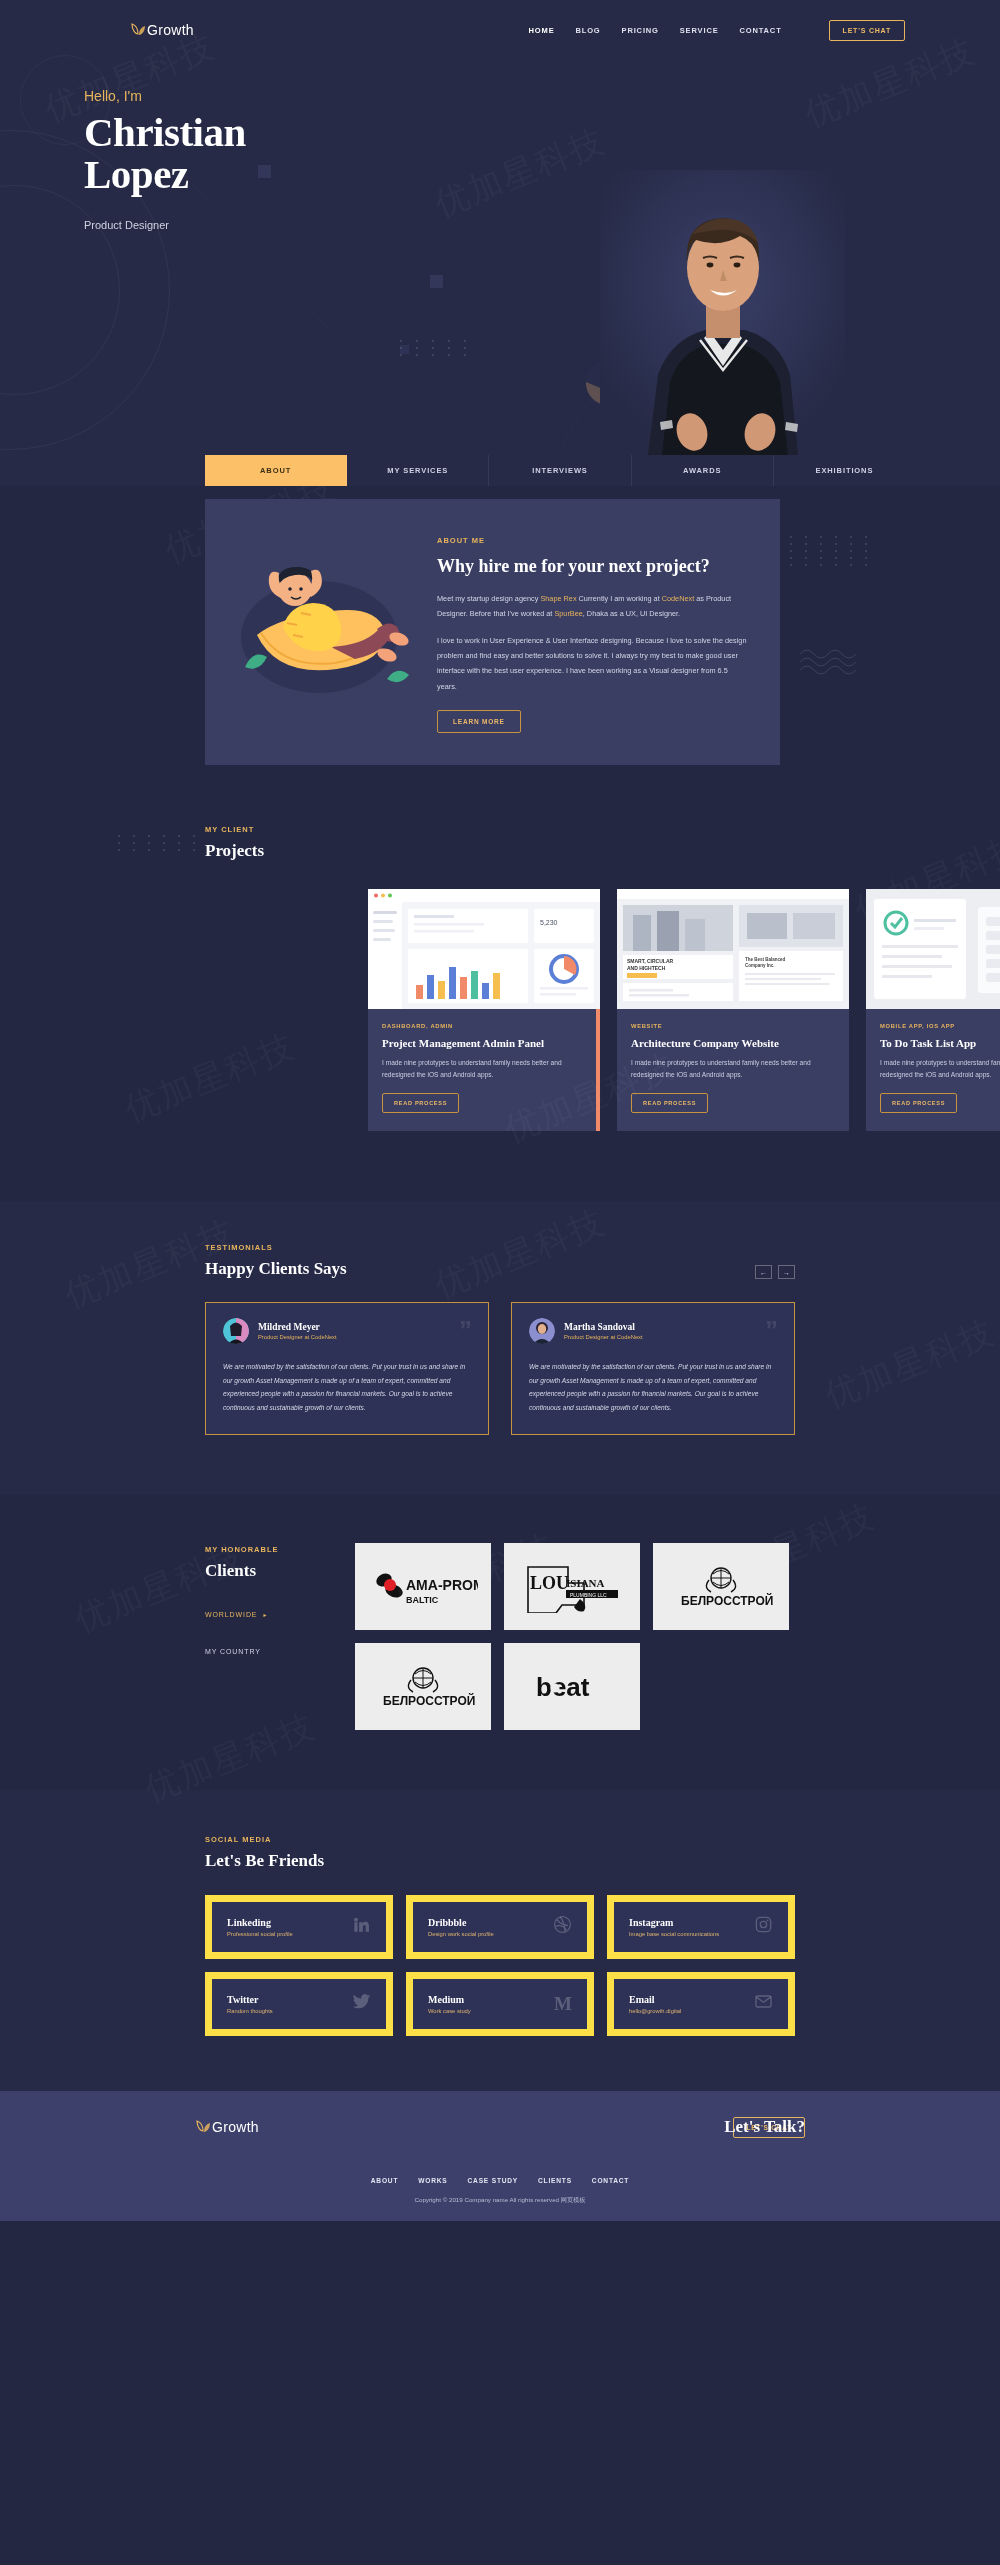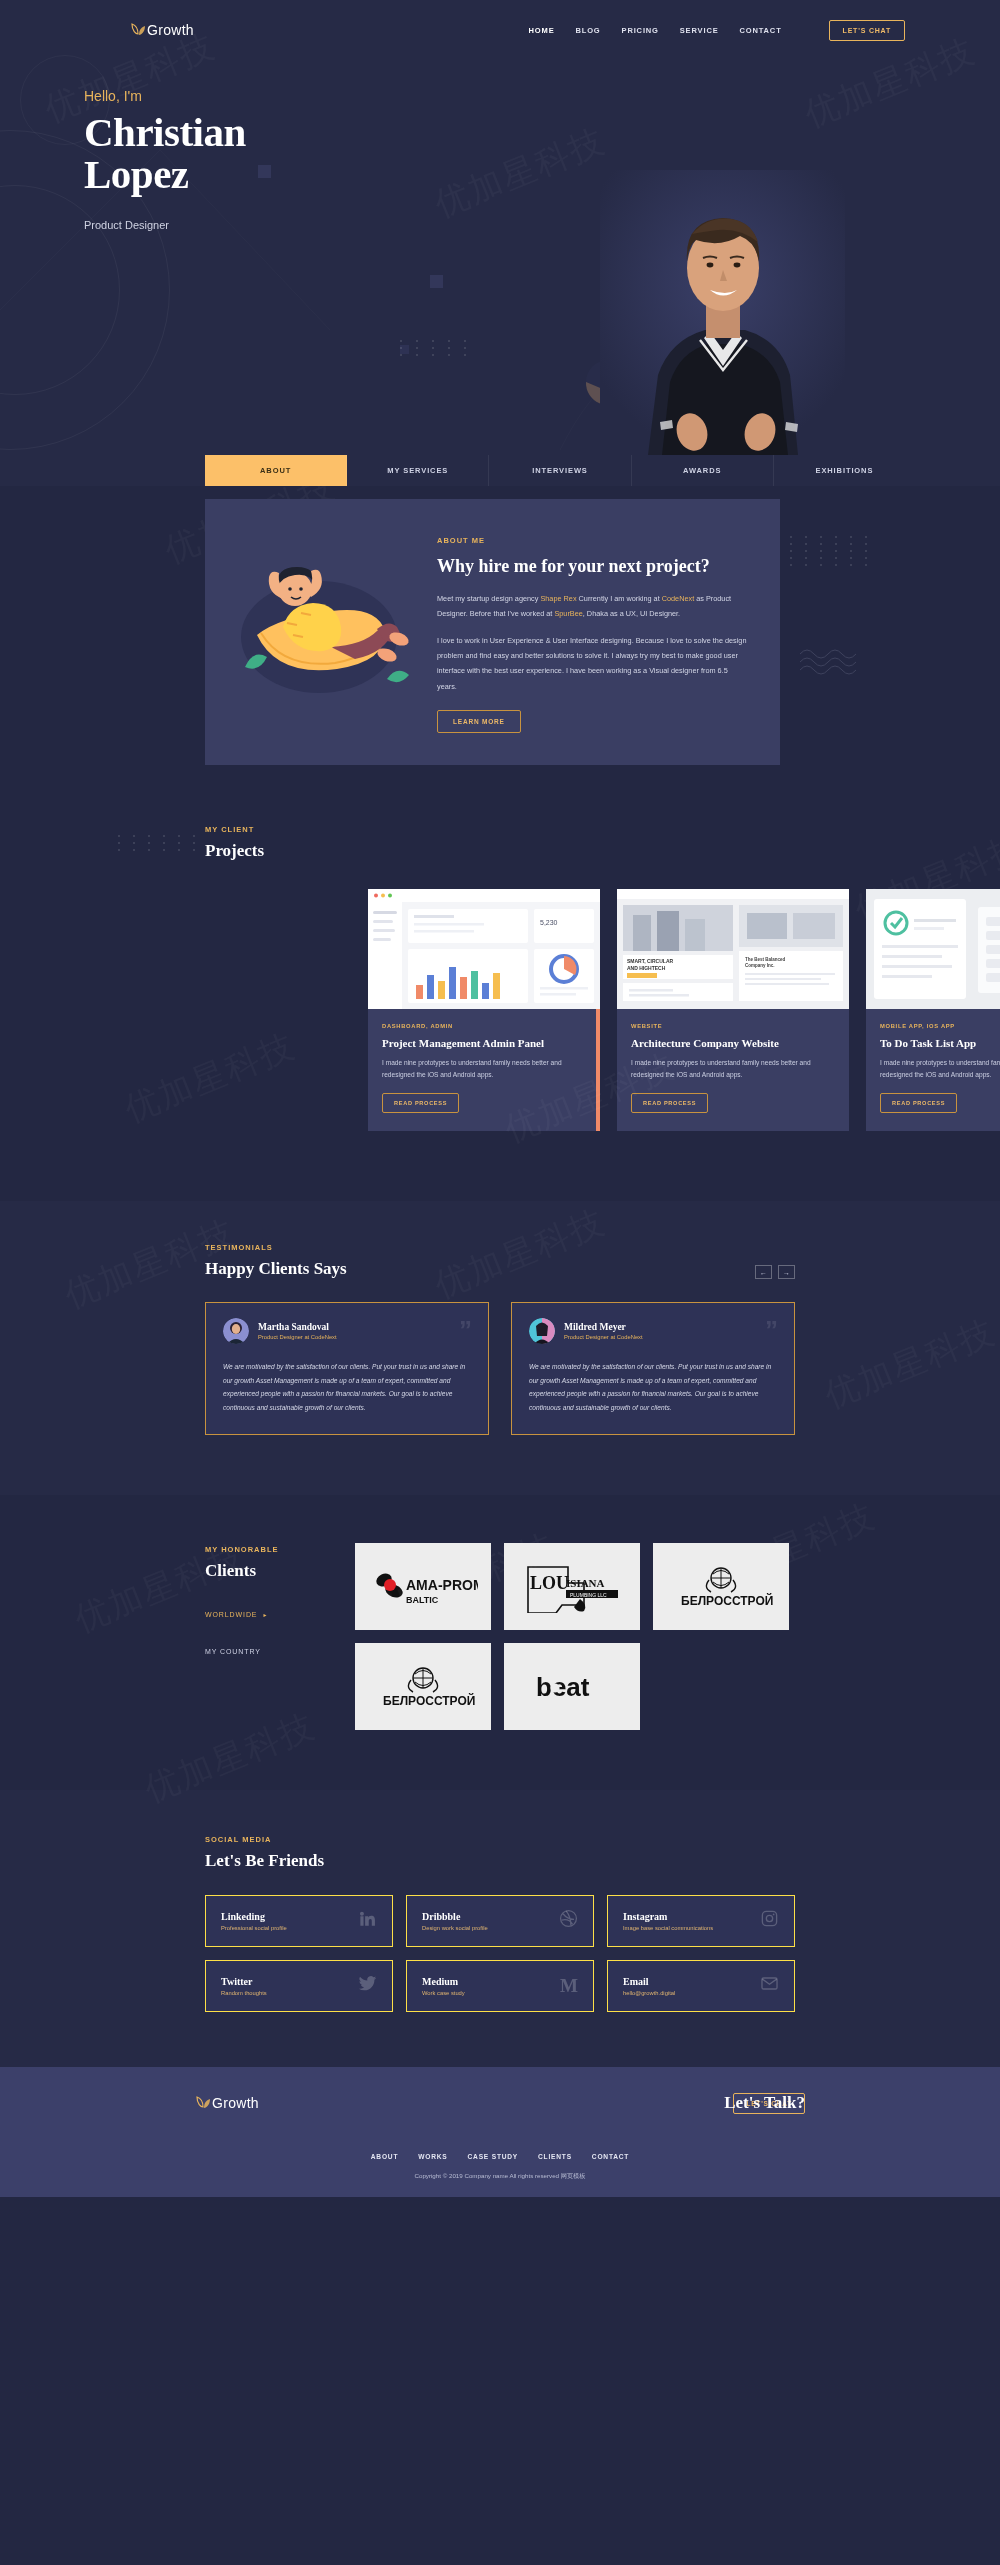--- a/index.html
+++ b/index.html
@@ -499,24 +499,6 @@
         <div class="t-top">
           <div class="avatar">
             <svg width="26" height="26" viewBox="0 0 26 26">
-              <circle cx="13" cy="13" r="13" fill="#8b8fd0"></circle>
-              <circle cx="13" cy="10" r="6" fill="#2a2133"></circle>
-              <ellipse cx="13" cy="11" rx="4.2" ry="5" fill="#e3b08d"></ellipse>
-              <path d="M4 26 Q13 16 22 26 Z" fill="#1b2536"></path>
-            </svg>
-          </div>
-          <div>
-            <div class="t-name serif">Martha Sandoval</div>
-            <div class="t-role">Product Designer at CodeNext</div>
-          </div>
-        </div>
-        <div class="t-text">We are motivated by the satisfaction of our clients. Put your trust in us and share in our growth Asset Management is made up of a team of expert, committed and experienced people with a passion for financial markets. Our goal is to achieve continuous and sustainable growth of our clients.</div>
-      </div>
-      <div class="testi-card">
-        <div class="quote-mark">”</div>
-        <div class="t-top">
-          <div class="avatar">
-            <svg width="26" height="26" viewBox="0 0 26 26">
               <circle cx="13" cy="13" r="13" fill="#4fc4d8"></circle>
               <path d="M13 0 a13 13 0 0 1 0 26 z" fill="#d98bc0"></path>
               <ellipse cx="13" cy="11" rx="4" ry="5" fill="#e8c0a0"></ellipse>
@@ -531,6 +513,24 @@
         </div>
         <div class="t-text">We are motivated by the satisfaction of our clients. Put your trust in us and share in our growth Asset Management is made up of a team of expert, committed and experienced people with a passion for financial markets. Our goal is to achieve continuous and sustainable growth of our clients.</div>
       </div>
+      <div class="testi-card">
+        <div class="quote-mark">”</div>
+        <div class="t-top">
+          <div class="avatar">
+            <svg width="26" height="26" viewBox="0 0 26 26">
+              <circle cx="13" cy="13" r="13" fill="#8b8fd0"></circle>
+              <circle cx="13" cy="10" r="6" fill="#2a2133"></circle>
+              <ellipse cx="13" cy="11" rx="4.2" ry="5" fill="#e3b08d"></ellipse>
+              <path d="M4 26 Q13 16 22 26 Z" fill="#1b2536"></path>
+            </svg>
+          </div>
+          <div>
+            <div class="t-name serif">Martha Sandoval</div>
+            <div class="t-role">Product Designer at CodeNext</div>
+          </div>
+        </div>
+        <div class="t-text">We are motivated by the satisfaction of our clients. Put your trust in us and share in our growth Asset Management is made up of a team of expert, committed and experienced people with a passion for financial markets. Our goal is to achieve continuous and sustainable growth of our clients.</div>
+      </div>
     </div>
     <div class="wm" style="left:60px;top:40px;">优加星科技</div>
     <div class="wm" style="left:430px;top:30px;">优加星科技</div>

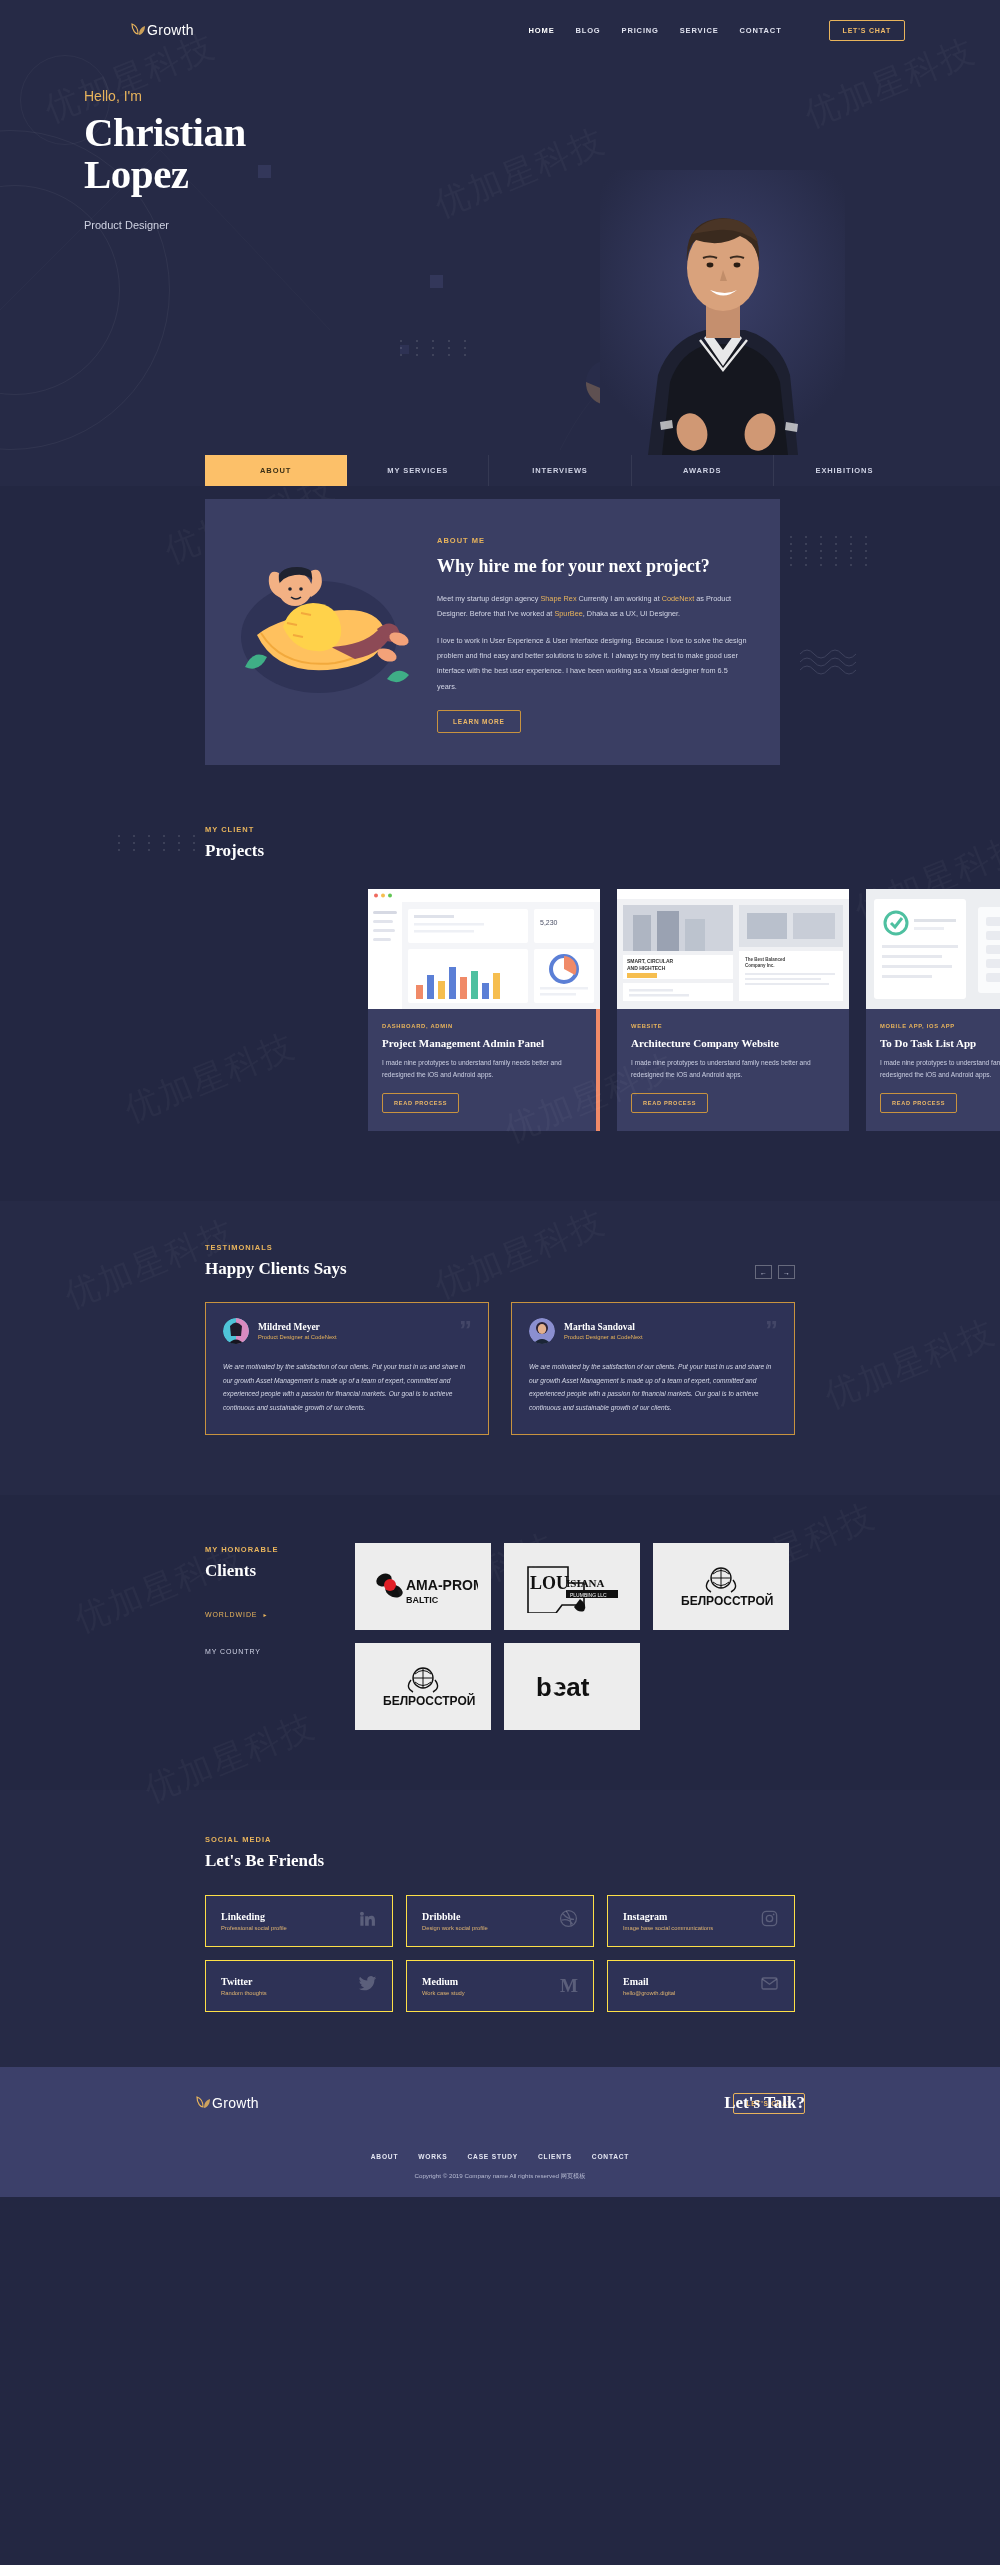--- a/index.html
+++ b/index.html
@@ -118,7 +118,7 @@
   .social { background: #262a46; padding: 45px 0 55px; }
   .social-grid { display: grid; grid-template-columns: repeat(3, 1fr); gap: 13px;
                  margin: 24px 205px 0; }
-  .soc-card { border: 1px solid #fde047; background: #2e3256; padding: 13px 15px 14px;
+  .soc-card { border: 7px solid #fde047; background: #2e3256; padding: 13px 15px 14px;
               display: flex; align-items: center; cursor: pointer; }
   .soc-name { font-size: 10px; color: #fff; font-weight: 700; }
   .soc-sub { font-size: 5.8px; color: #e0b470; margin-top: 3px; }

